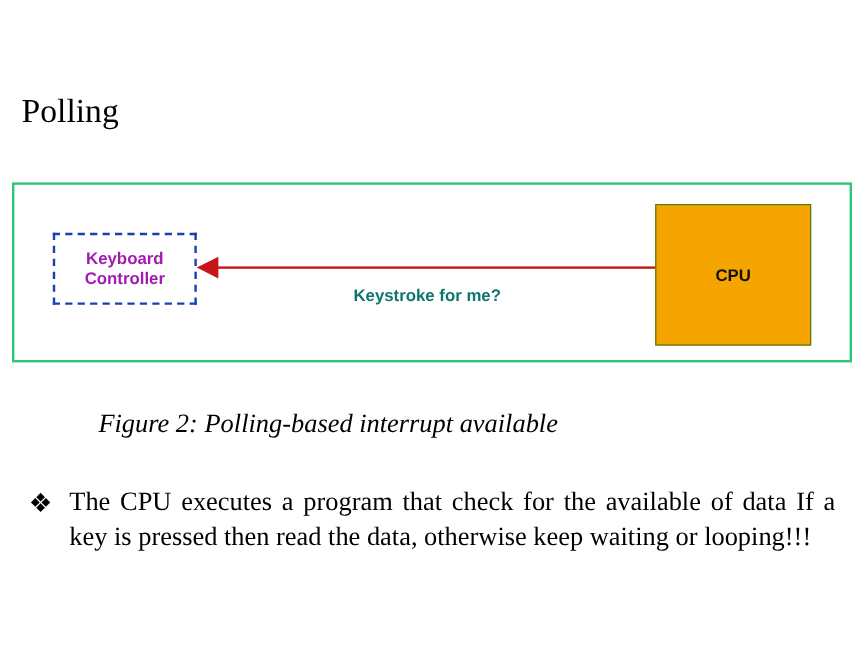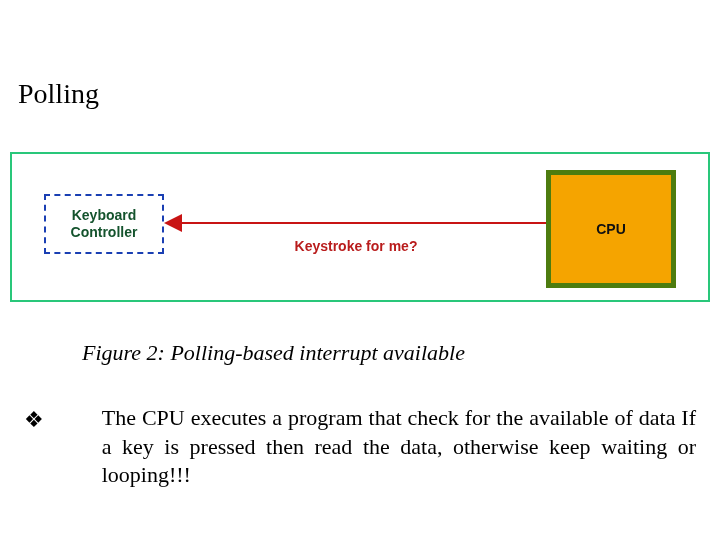--- a/index.html
+++ b/index.html
@@ -10,7 +10,7 @@
   .kb-box {
     position: absolute; left: 32px; top: 40px; width: 120px; height: 60px;
     border: 2px dashed #1a3fb3; display: flex; align-items: center; justify-content: center;
-    font-family: Verdana, Arial, sans-serif; font-weight: 700; color: #14532d; font-size: 14px; text-align: center;
+    font-family: Verdana, Arial, sans-serif; font-weight: 700; color: #a21caf; font-size: 14px; text-align: center;
     line-height: 1.25;
   }
   .cpu-box {

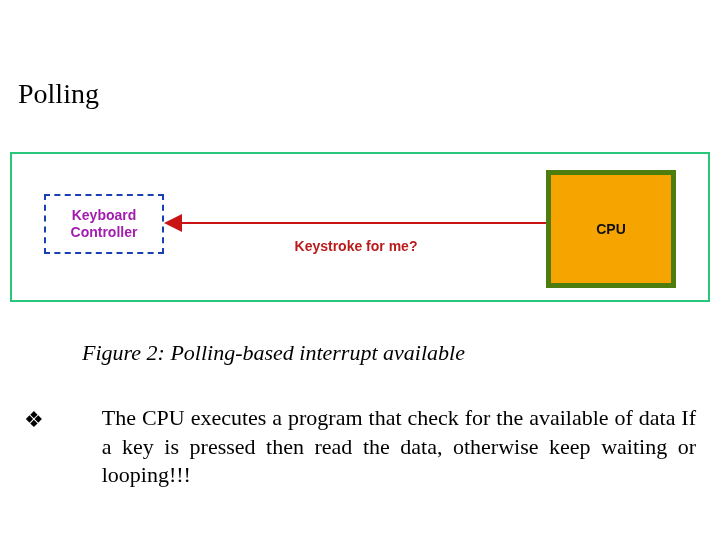--- a/index.html
+++ b/index.html
@@ -15,7 +15,7 @@
   }
   .cpu-box {
     position: absolute; right: 32px; top: 16px; width: 130px; height: 118px;
-    background: #f5a400; border: 5px solid #4d7c0f;
+    background: #f5a400; border: 1px solid #4d7c0f;
     display: flex; align-items: center; justify-content: center;
     font-family: Verdana, Arial, sans-serif; font-weight: 700; color: #111; font-size: 14px;
   }

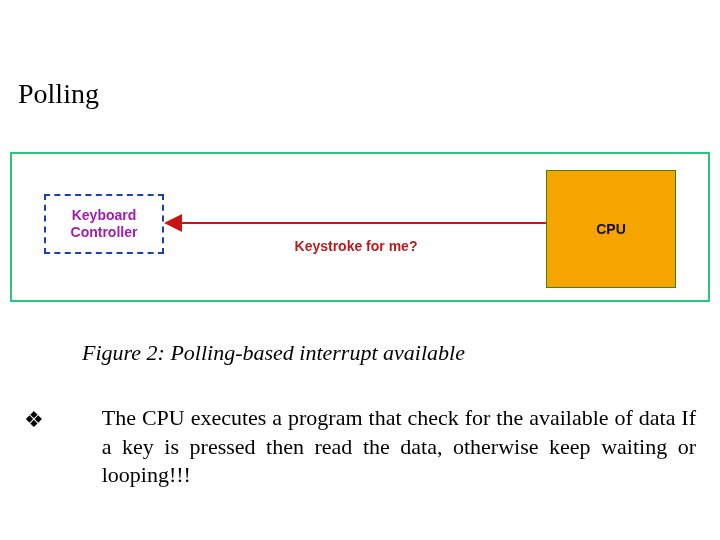--- a/index.html
+++ b/index.html
@@ -21,7 +21,7 @@
   }
   .arrow-wrap { position: absolute; left: 152px; top: 34px; width: 384px; height: 72px; }
   .q1 { position: absolute; left: 0; top: 0; width: 384px; text-align: center; font-family: Verdana, Arial, sans-serif; font-weight: 700; color: #c81414; font-size: 14px; }
-  .q2 { position: absolute; left: 0; top: 50px; width: 384px; text-align: center; font-family: Verdana, Arial, sans-serif; font-weight: 700; color: #b91c1c; font-size: 14px; }
+  .q2 { position: absolute; left: 0; top: 50px; width: 384px; text-align: center; font-family: Verdana, Arial, sans-serif; font-weight: 700; color: #0f766e; font-size: 14px; }
   .arrow-line { position: absolute; left: 16px; top: 34px; width: 368px; height: 2px; background: #c81414; }
   .arrow-head {
     position: absolute; left: 0; top: 26px; width: 0; height: 0;

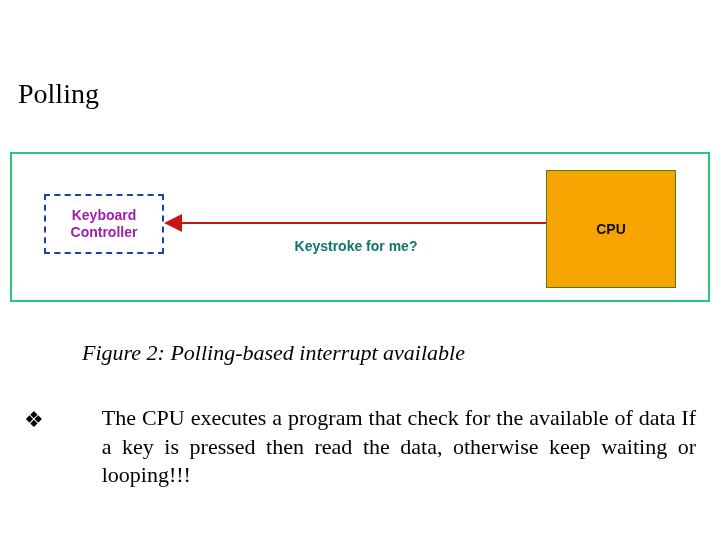--- a/index.html
+++ b/index.html
@@ -30,7 +30,7 @@
   .caption { position: absolute; left: 82px; top: 340px; font-style: italic; font-size: 22px; font-family: Georgia, 'Times New Roman', serif; }
   .bullet-row { position: absolute; left: 24px; top: 404px; width: 672px; display: flex; align-items: flex-start; }
   .bullet-glyph { flex: 0 0 auto; font-size: 22px; line-height: 1.3; padding-right: 14px; padding-top: 2px; }
-  .bullet-text { flex: 1 1 auto; font-size: 22px; line-height: 1.3; text-align: justify; font-family: Georgia, 'Times New Roman', serif; margin-left: 44px; }
+  .bullet-text { flex: 1 1 auto; font-size: 22px; line-height: 1.3; text-align: justify; font-family: Georgia, 'Times New Roman', serif; }
 </style>
 </head>
 <body>

